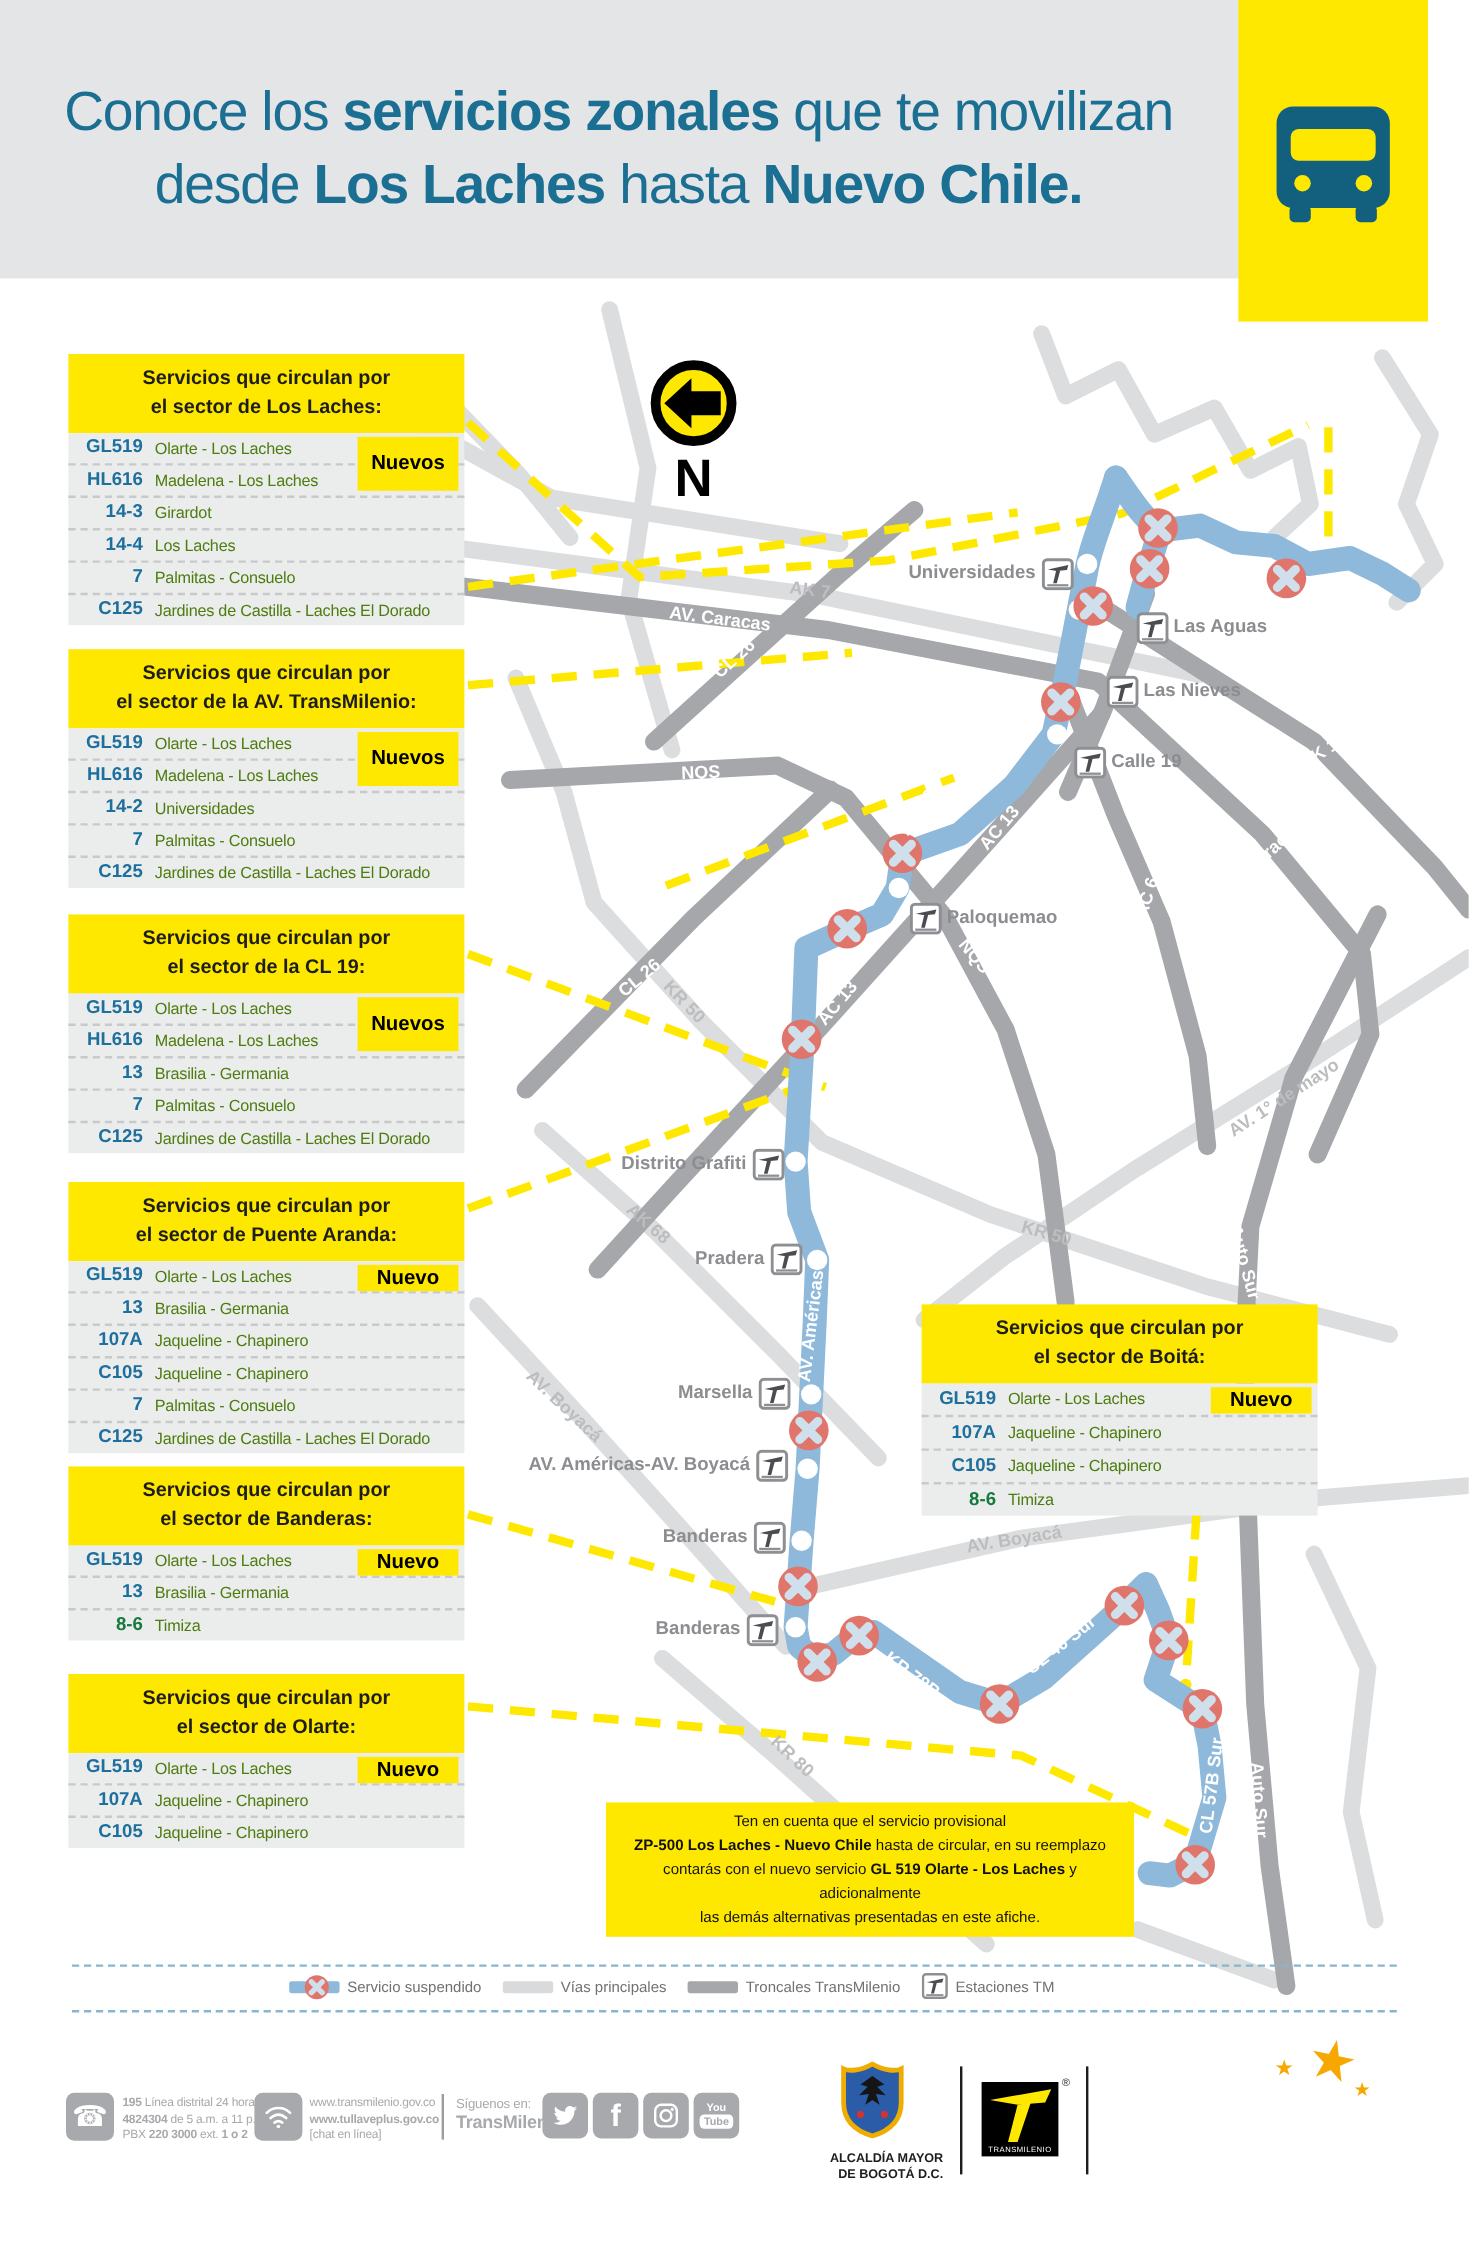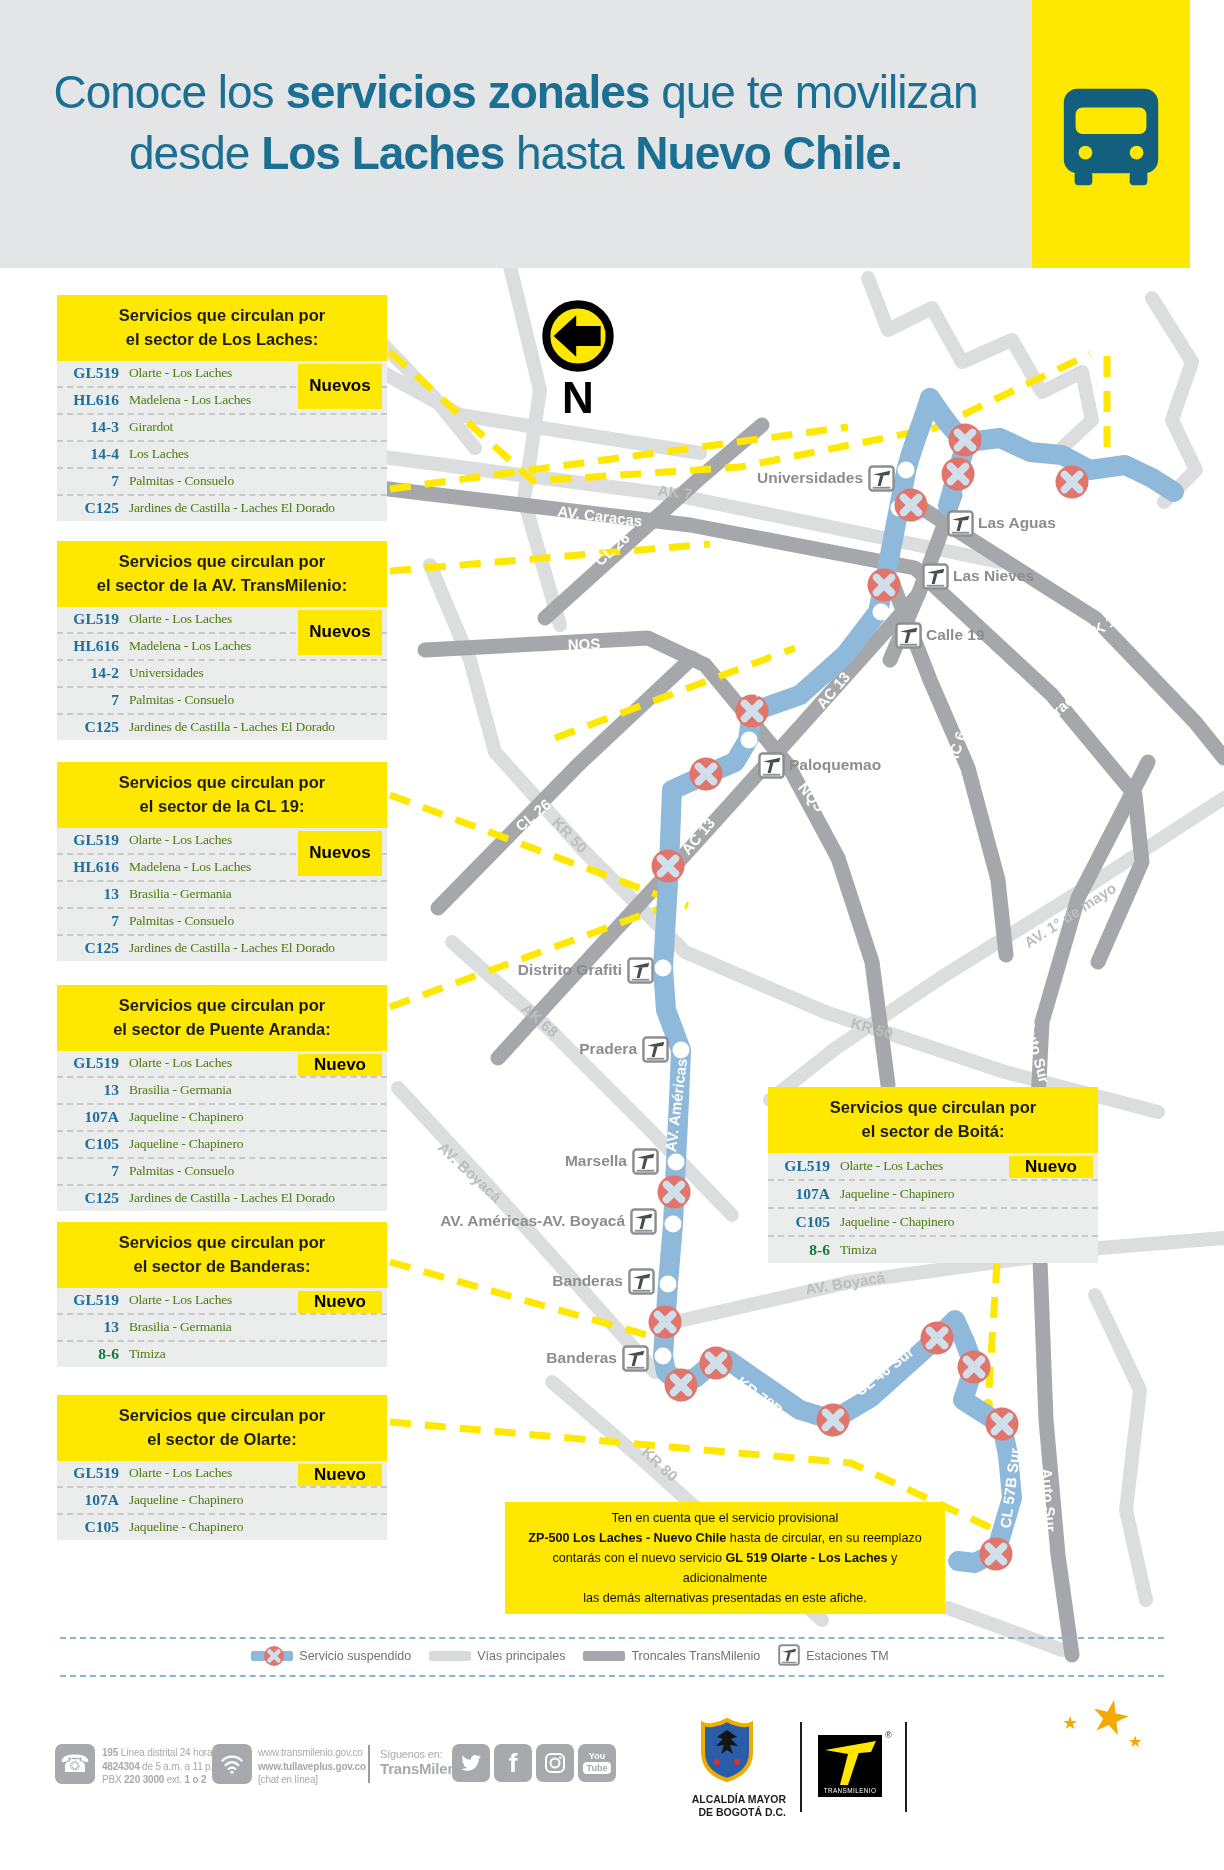--- a/index.html
+++ b/index.html
@@ -6,7 +6,7 @@
   .page{position:relative;width:1224px;height:1870px;overflow:hidden;background:#fff;
         font-family:"Liberation Sans",sans-serif;}
   
-  .hdr{position:absolute;left:0;top:0;width:1032px;height:268px;background:#e4e5e6;z-index:3;padding-left:46px;}
+  .hdr{position:absolute;left:0;top:0;width:1032px;height:232px;background:#e4e5e6;z-index:3;padding-left:46px;}
   .hdr-title{position:absolute;left:28px;top:62px;width:975px;text-align:center;
              font-size:46px;color:#1b6f93;line-height:1.32;letter-spacing:-1px;}
   .hdr-title .bd{font-weight:700;}

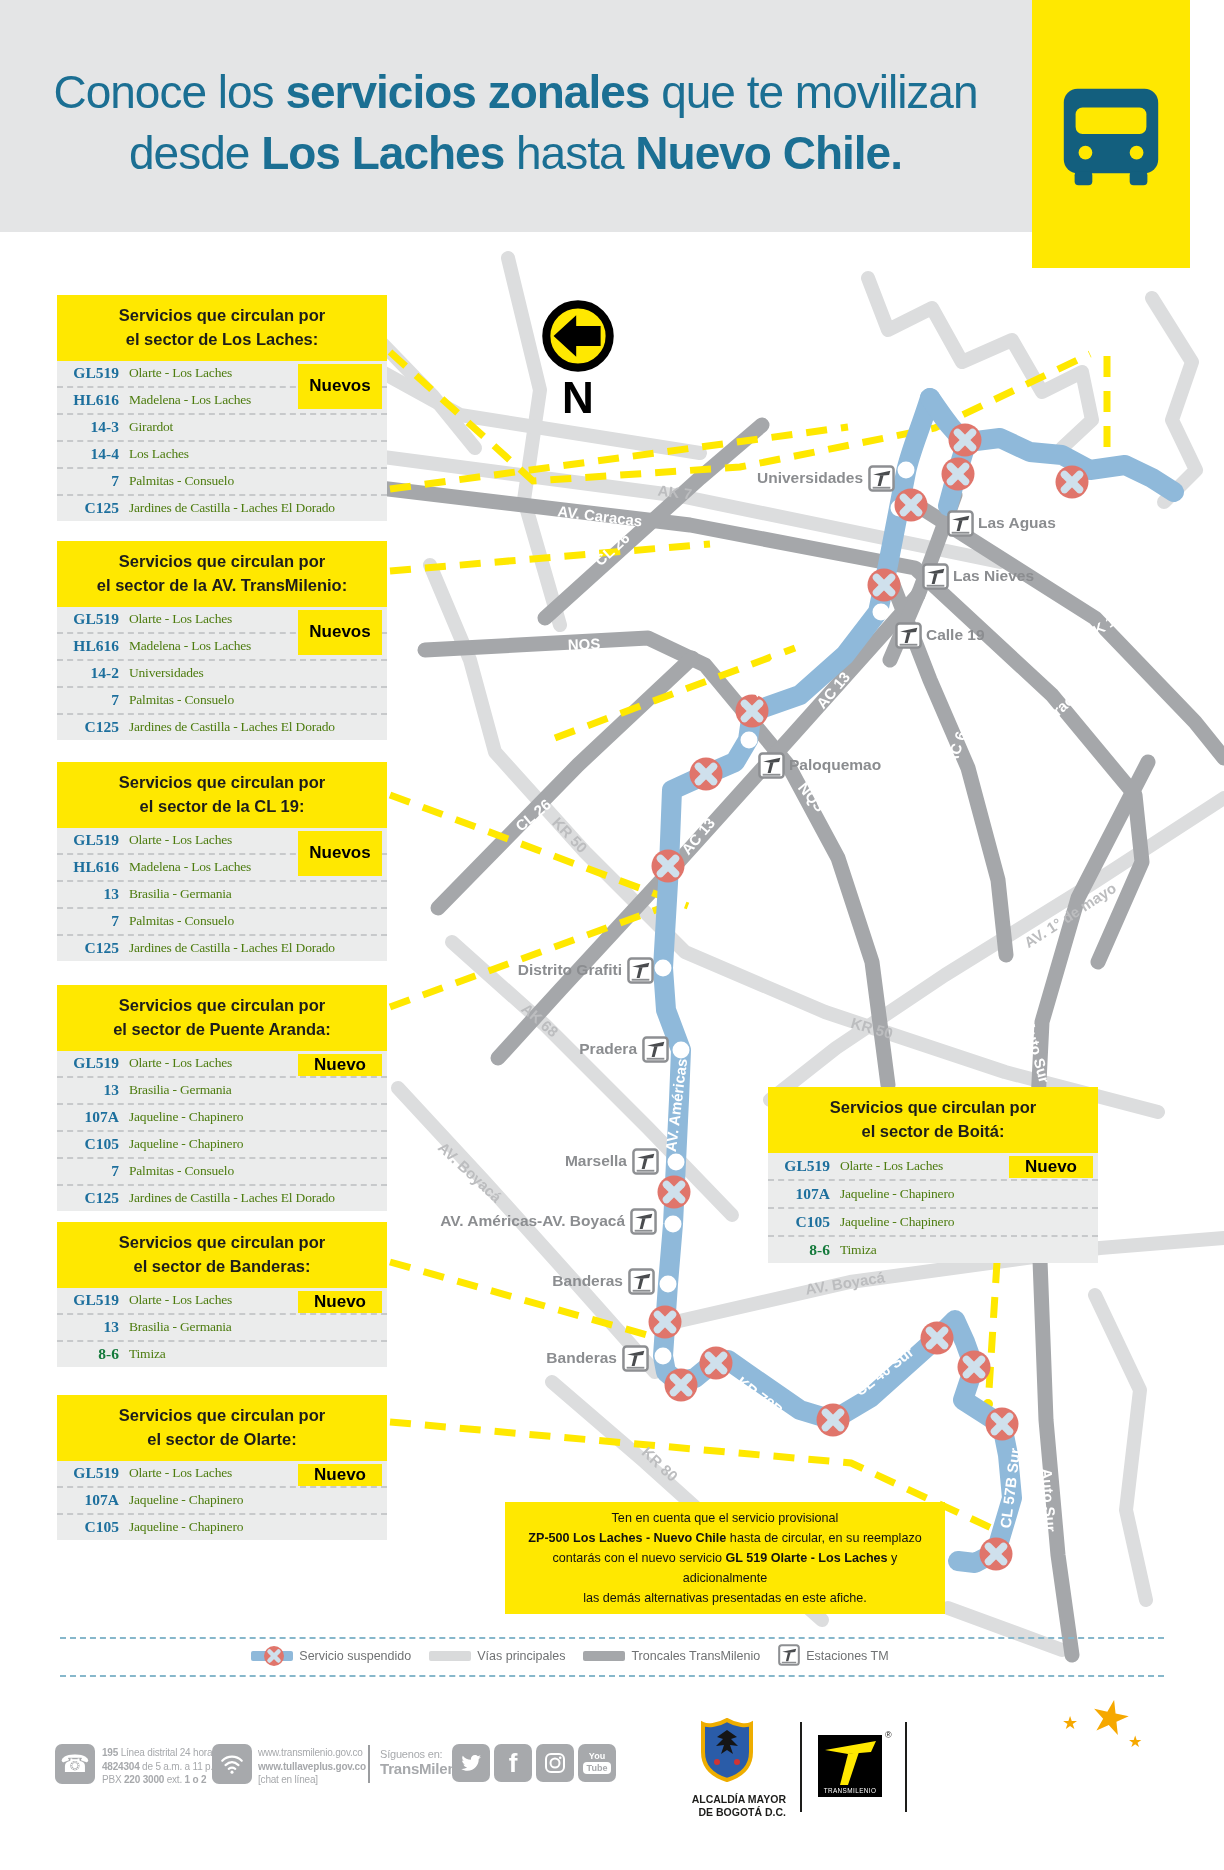--- a/index.html
+++ b/index.html
@@ -32,7 +32,7 @@
              padding:9px 4px;line-height:1.45;}
   .sbox-head .sector{font-weight:800;}
   .sbox-rows{position:relative;background:#ebecec;}
-  .srow{display:flex;align-items:center;height:25px;font-family:Liberation Serif, serif;}
+  .srow{display:flex;align-items:center;height:25px;}
   .srow + .srow{border-top:2px dashed #c7c9cb;}
   .srow.h26{height:26px;}
   .rcode{width:62px;text-align:right;font-weight:700;font-size:15.5px;color:#1d6f9d;flex:none;}

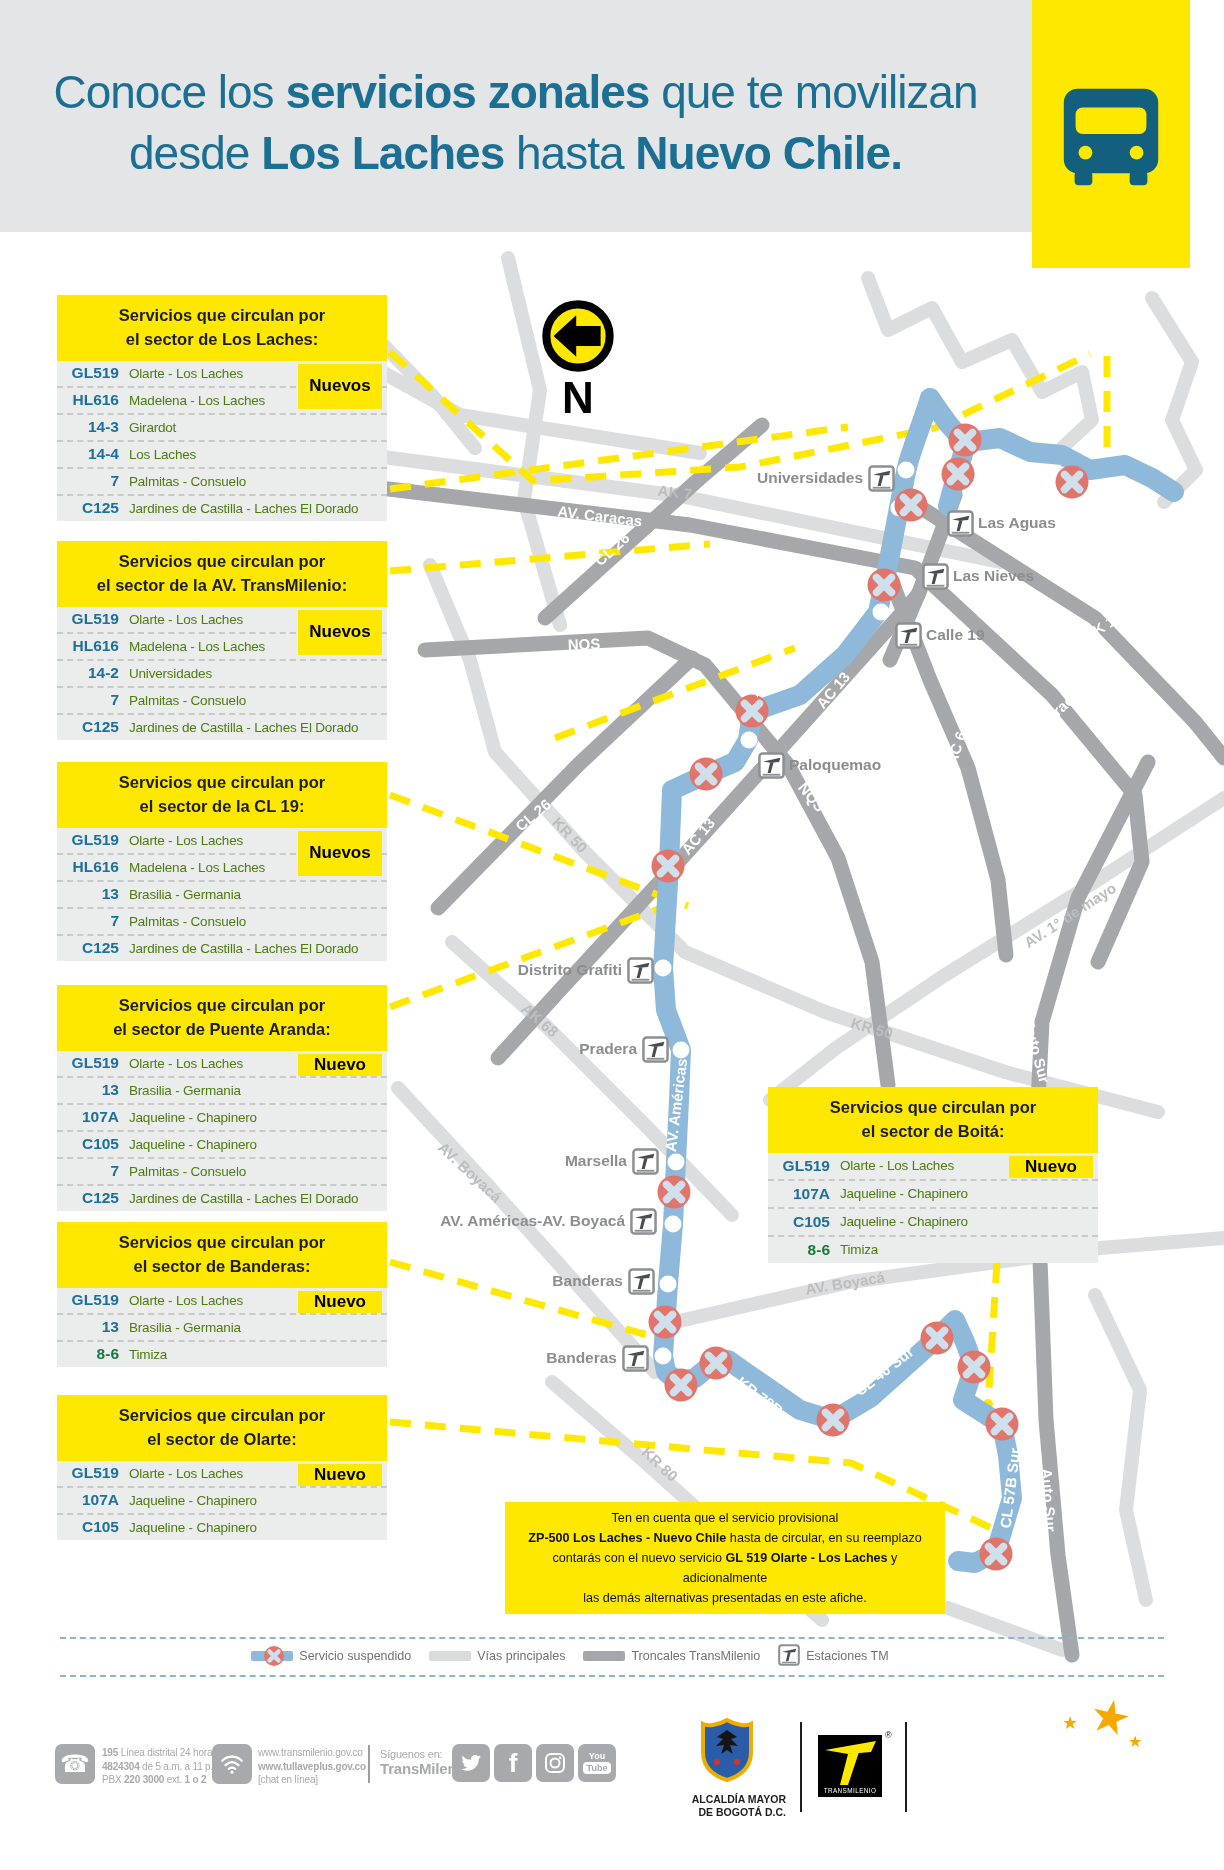--- a/index.html
+++ b/index.html
@@ -48,7 +48,7 @@
   .note .bd{font-weight:700;}
   
   .leg-line{position:absolute;left:60px;width:1104px;border-top:2px dashed #86b7cb;z-index:4;}
-  .legend{position:absolute;left:240px;top:1642px;width:660px;height:28px;z-index:4;
+  .legend{position:absolute;left:230px;top:1642px;width:660px;height:28px;z-index:4;
           display:flex;align-items:center;justify-content:center;gap:18px;font-size:12.5px;color:#6f7173;}
   .leg-item{display:flex;align-items:center;gap:6px;}
   .chip{height:10px;width:42px;border-radius:2px;}

